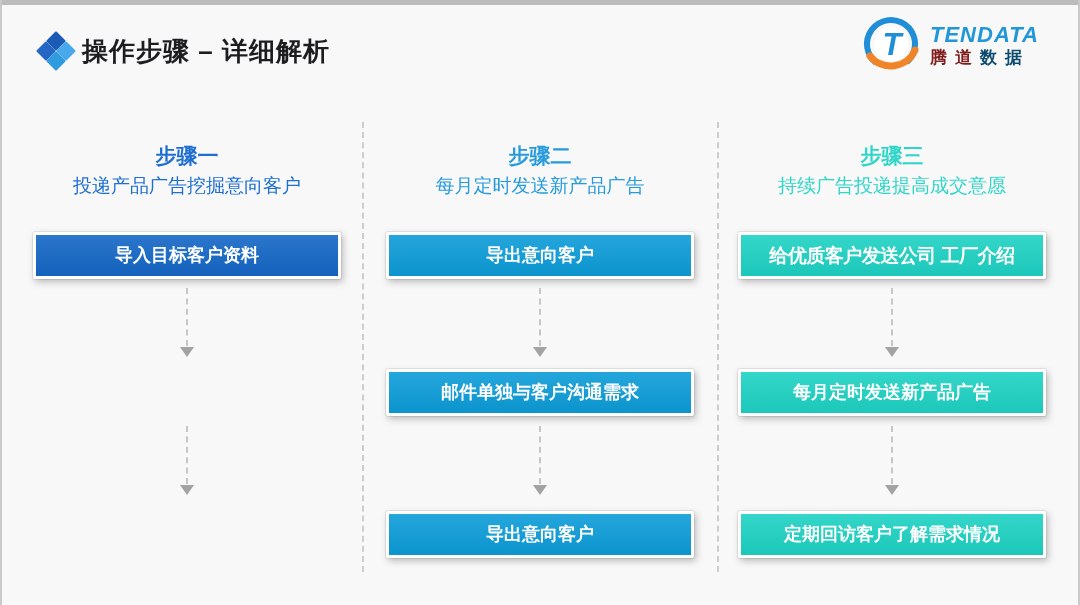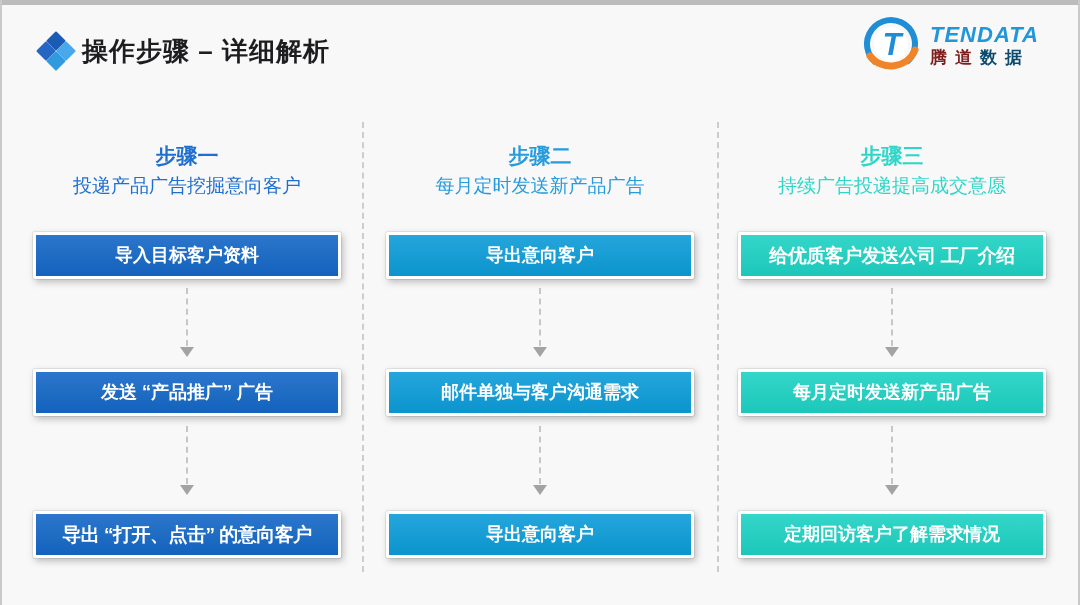--- a/index.html
+++ b/index.html
@@ -112,7 +112,6 @@
         <div class="arrow-line"></div>
         <div class="arrow-head"></div>
       </div>
-    <div class="flow-box box-2">发送 “产品推广” 广告</div>
     <div class="arrow a2">
         <div class="arrow-line"></div>
         <div class="arrow-head"></div>

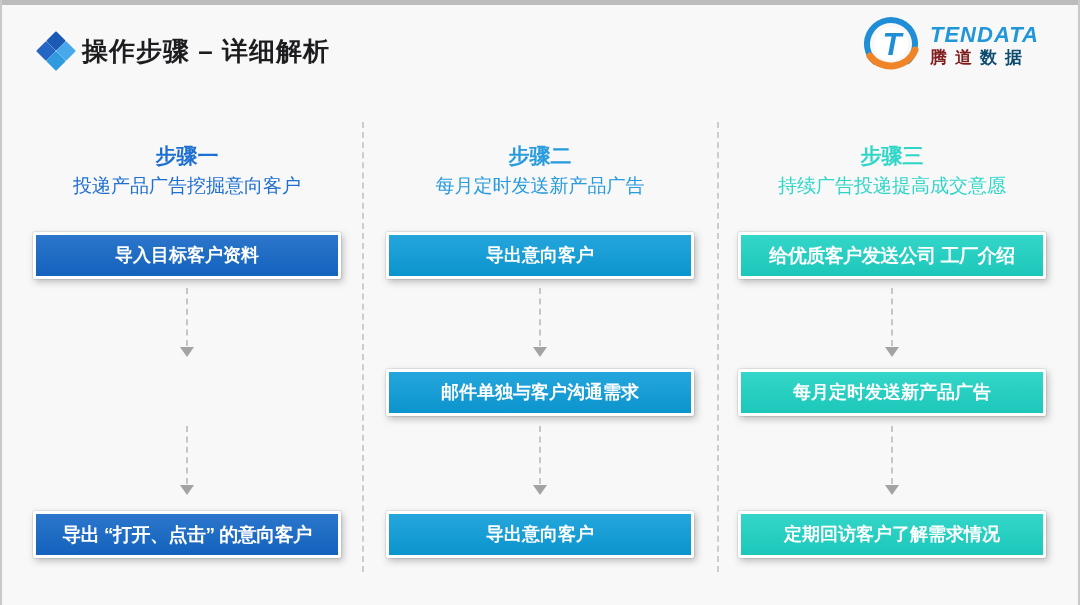--- a/index.html
+++ b/index.html
@@ -116,7 +116,6 @@
         <div class="arrow-line"></div>
         <div class="arrow-head"></div>
       </div>
-    <div class="flow-box box-3 long">导出 “打开、点击” 的意向客户</div>
   </div>
 
   <div class="col c1" style="--accent: #289bdd; --box: #0c9cd8;">

